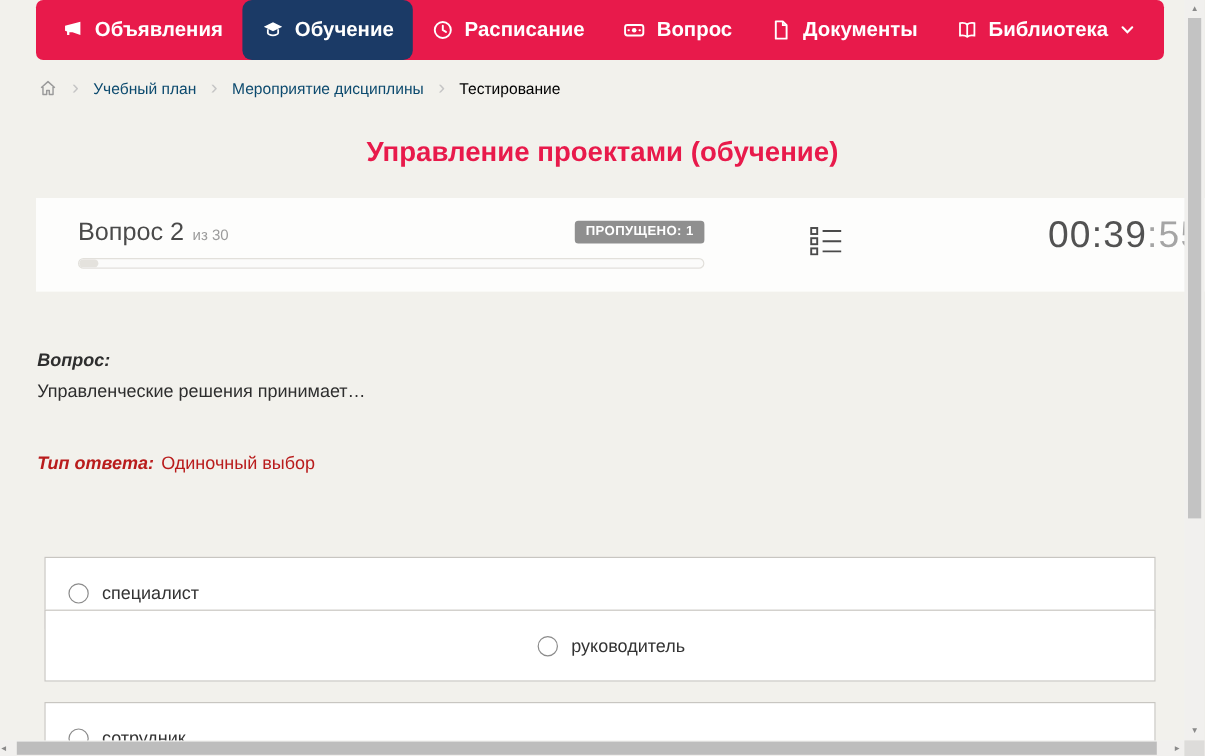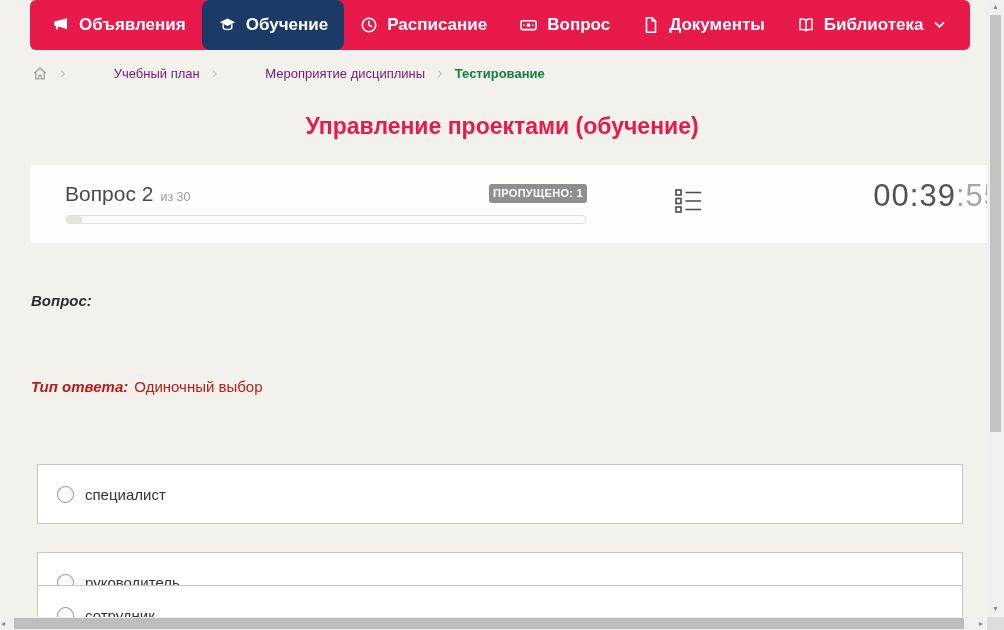--- a/index.html
+++ b/index.html
@@ -30,7 +30,7 @@
   }
   .bc-home { display:flex; align-items:center; cursor:pointer; }
   .bc-sep { color:#c5c5c5; font-size:17px; line-height:1; transform:translateY(-1px); }
-  .bc-link { color:#701a75; text-decoration:none; cursor:pointer;margin-left:36px; }
+  .bc-link { color:#0c4a6e; text-decoration:none; cursor:pointer; }
   .bc-current { color:#15803d;font-weight:bold; }
   
   .page-title {

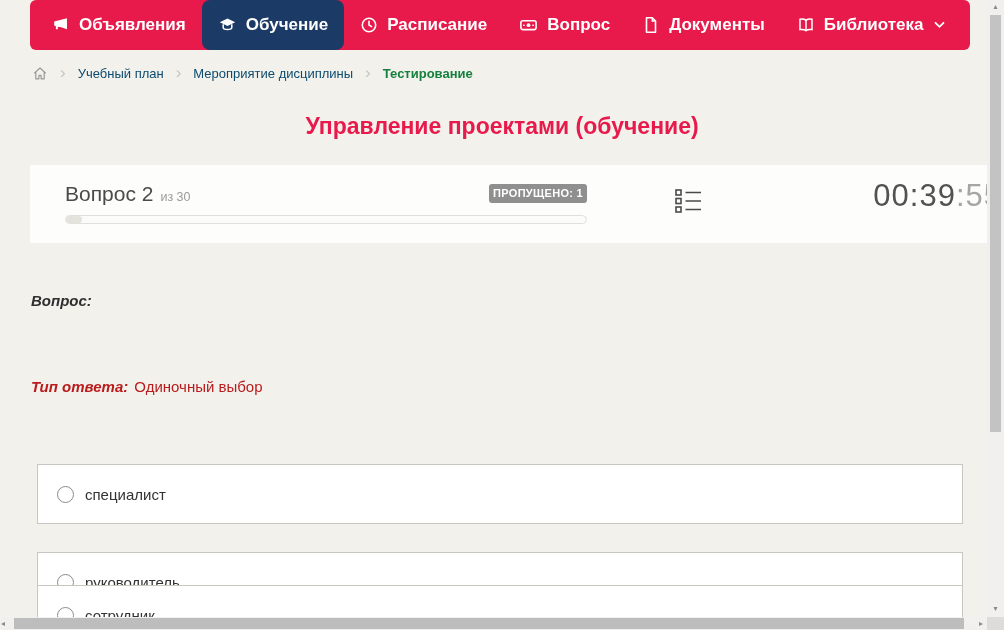--- a/index.html
+++ b/index.html
@@ -31,7 +31,7 @@
   .bc-home { display:flex; align-items:center; cursor:pointer; }
   .bc-sep { color:#c5c5c5; font-size:17px; line-height:1; transform:translateY(-1px); }
   .bc-link { color:#0c4a6e; text-decoration:none; cursor:pointer; }
-  .bc-current { color:#15803d;font-weight:bold; }
+  .bc-current { color:#000000; }
   
   .page-title {
     position:absolute; top:113px; left:0; width:100%; text-align:center;

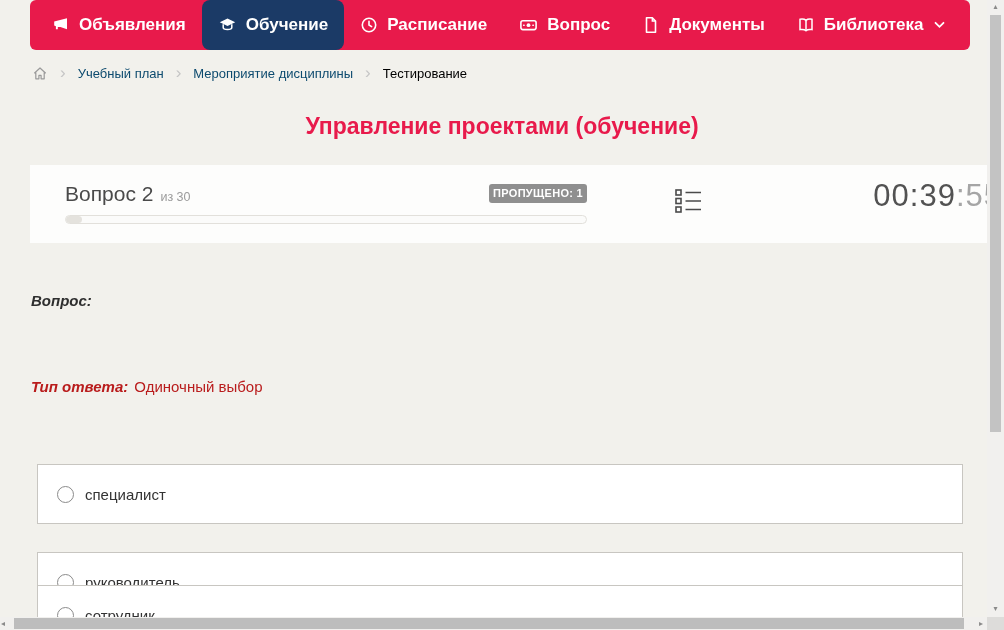--- a/index.html
+++ b/index.html
@@ -46,7 +46,7 @@
   .skip-badge {
     position:absolute; right:0; top:2px; background:#8f8f8f; color:#fff;
     font-size:11px; font-weight:bold; letter-spacing:.3px;
-    padding:3px 4px 4px; border-radius:3px;
+    padding:3px 9px 4px; border-radius:3px;
   }
   .progress {
     margin-top:7px; height:9px; border:1px solid #e2e0db; border-radius:6px;

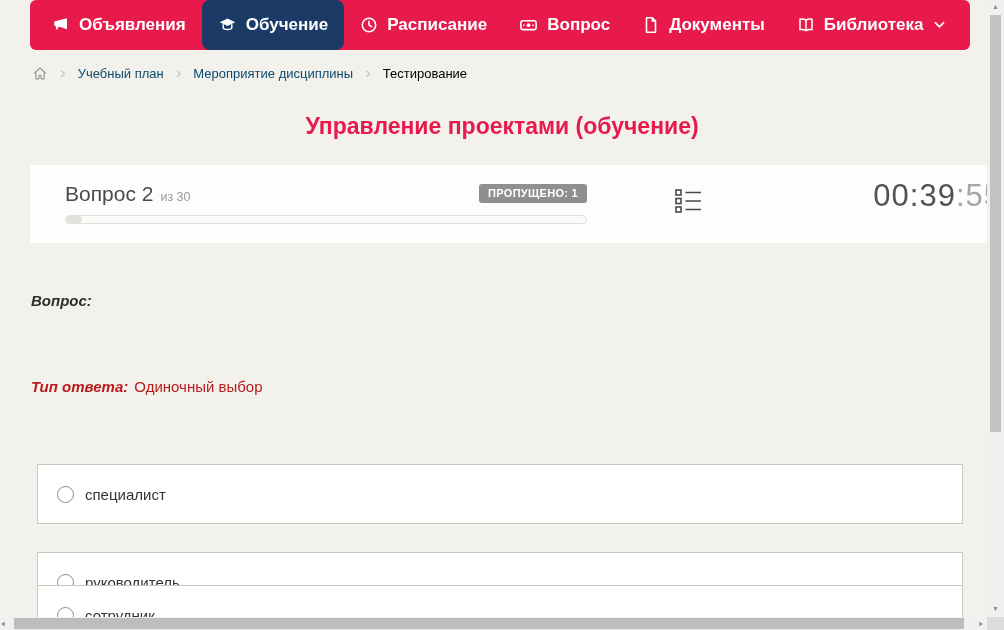--- a/index.html
+++ b/index.html
@@ -191,6 +191,7 @@
   </section>
 
   <p class="q-label">Вопрос:</p>
+  <p class="q-text">Управленческие решения принимает…</p>
   <p class="q-type">
     <span class="q-type-label">Тип ответа:</span><span>Одиночный выбор</span>
   </p>

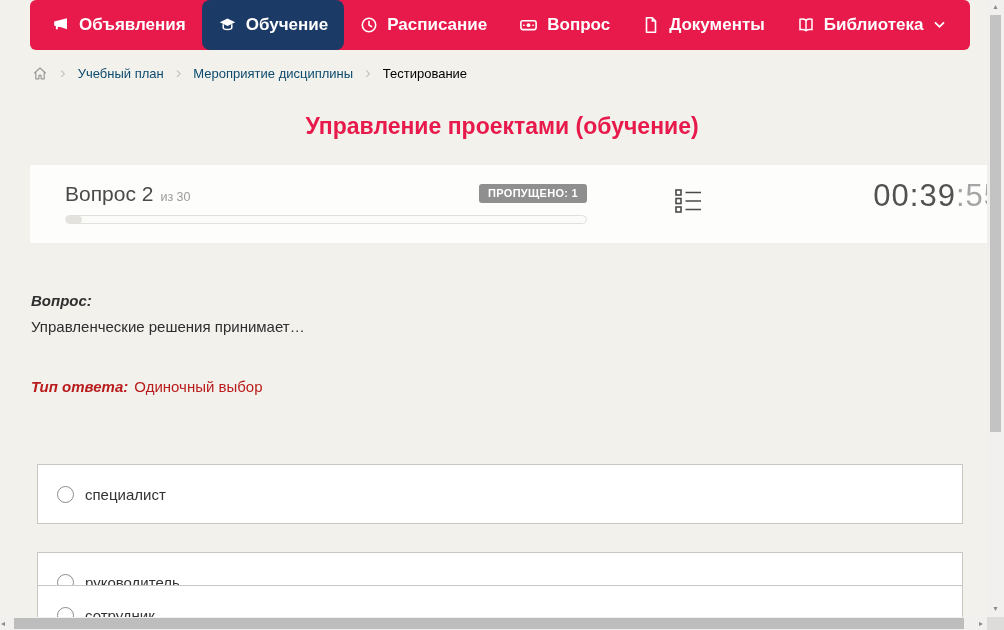--- a/index.html
+++ b/index.html
@@ -67,7 +67,7 @@
     background:#fff; border:1px solid #c8c6c1;
     display:flex; align-items:center; padding-left:19px; cursor:pointer;
   }
-  .opt-0 { top:464px; } .opt-1 { top:552px; } .opt-2 { top:585px; }
+  .opt-0 { top:464px; } .opt-1 { top:508px;justify-content:center; } .opt-2 { top:585px; }
   .radio { width:17px; height:17px; border:1px solid #8b8b8b; border-radius:50%; background:#fff; flex:none; }
   .option-label { margin-left:11px; font-size:15px; color:#333; }
   

